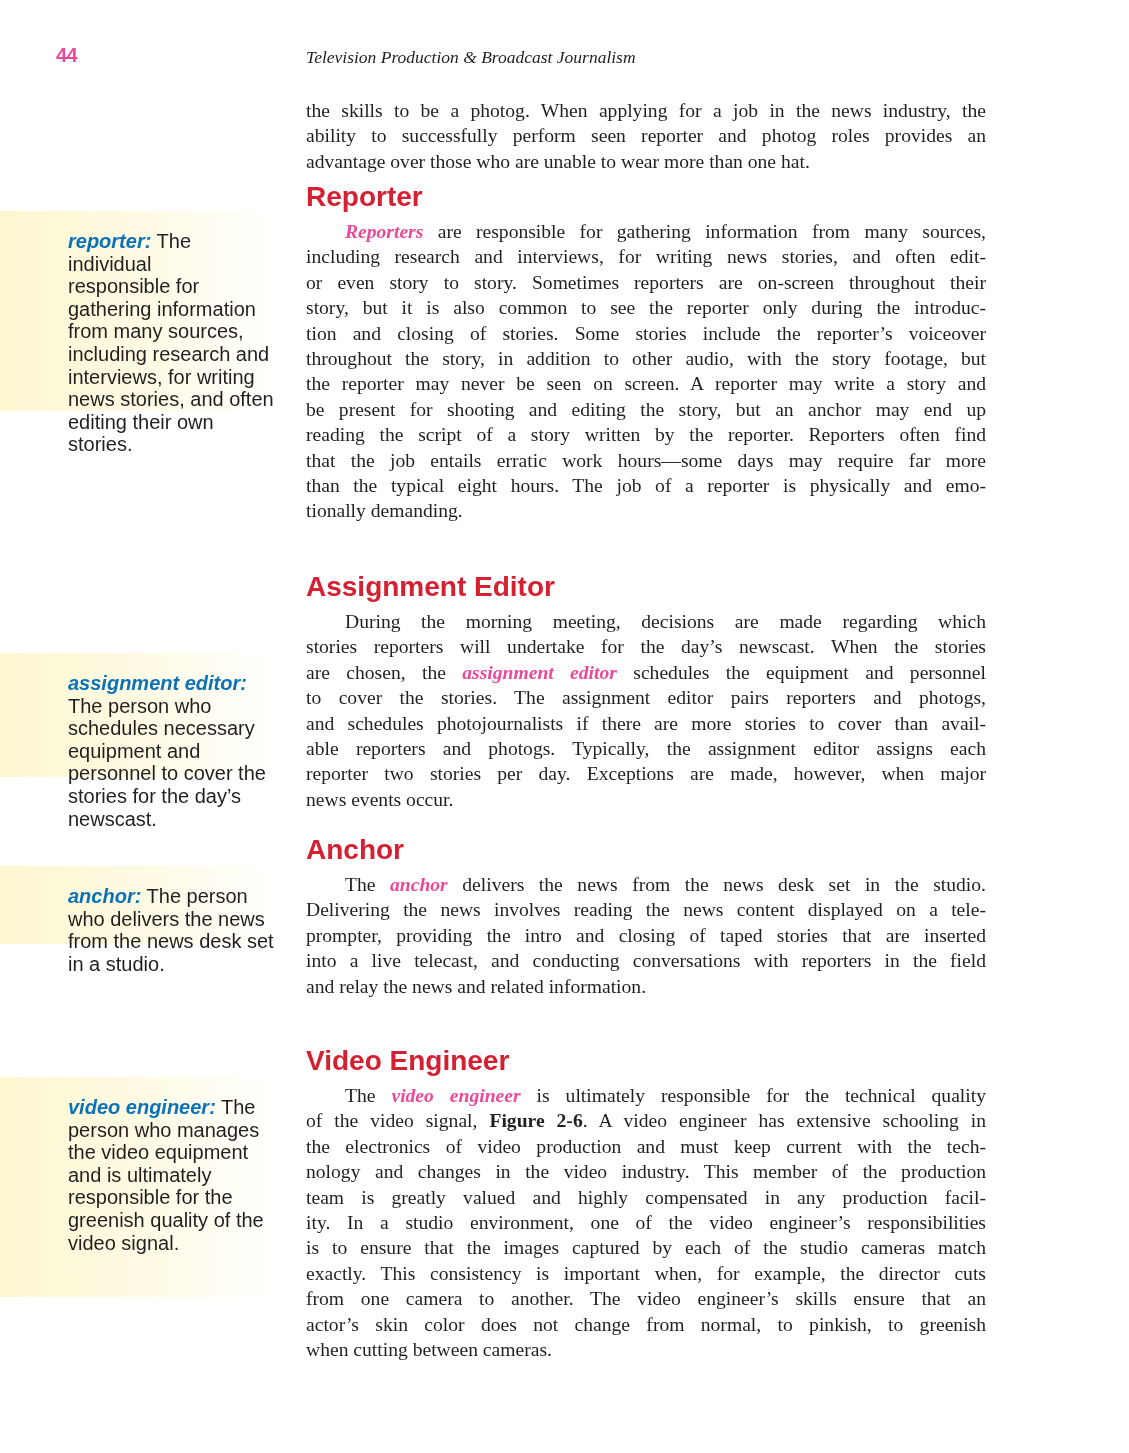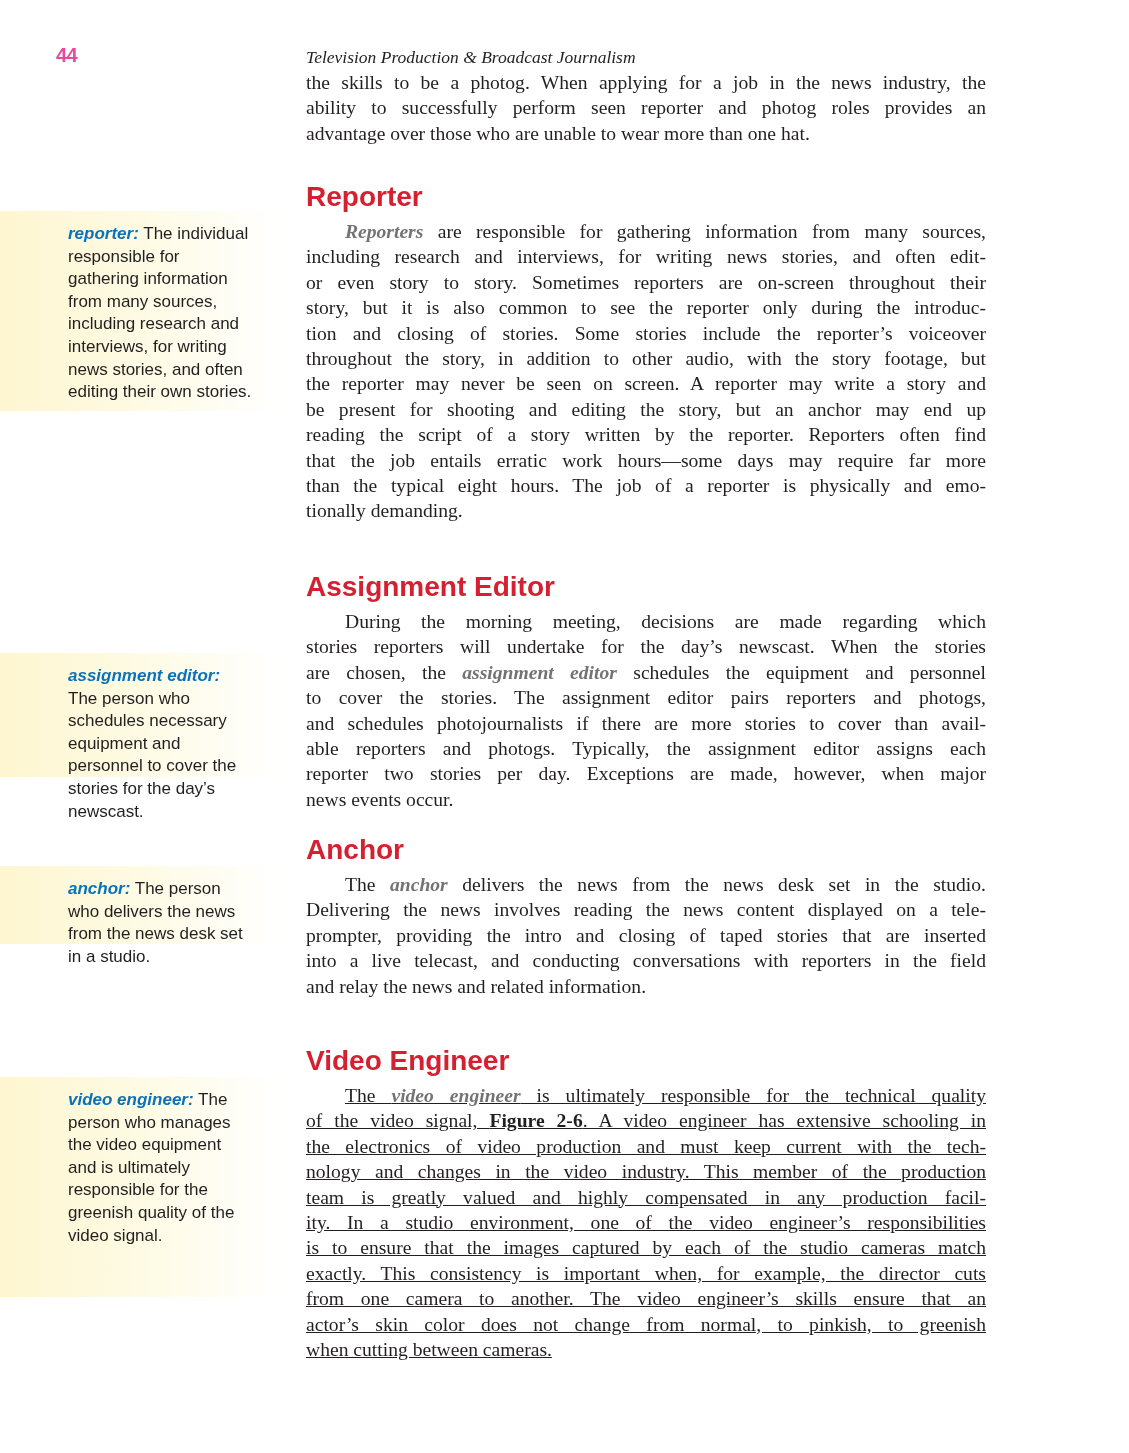--- a/index.html
+++ b/index.html
@@ -15,7 +15,7 @@
       font-size: 17.5px; color: #231f20;
     }
     .main {
-      position: absolute; left: 306px; top: 70px; width: 680px;
+      position: absolute; left: 306px; top: 98px; width: 680px;
       font-family: "Liberation Serif", serif; font-size: 19.6px;
       line-height: 25.4px; color: #231f20;
     }

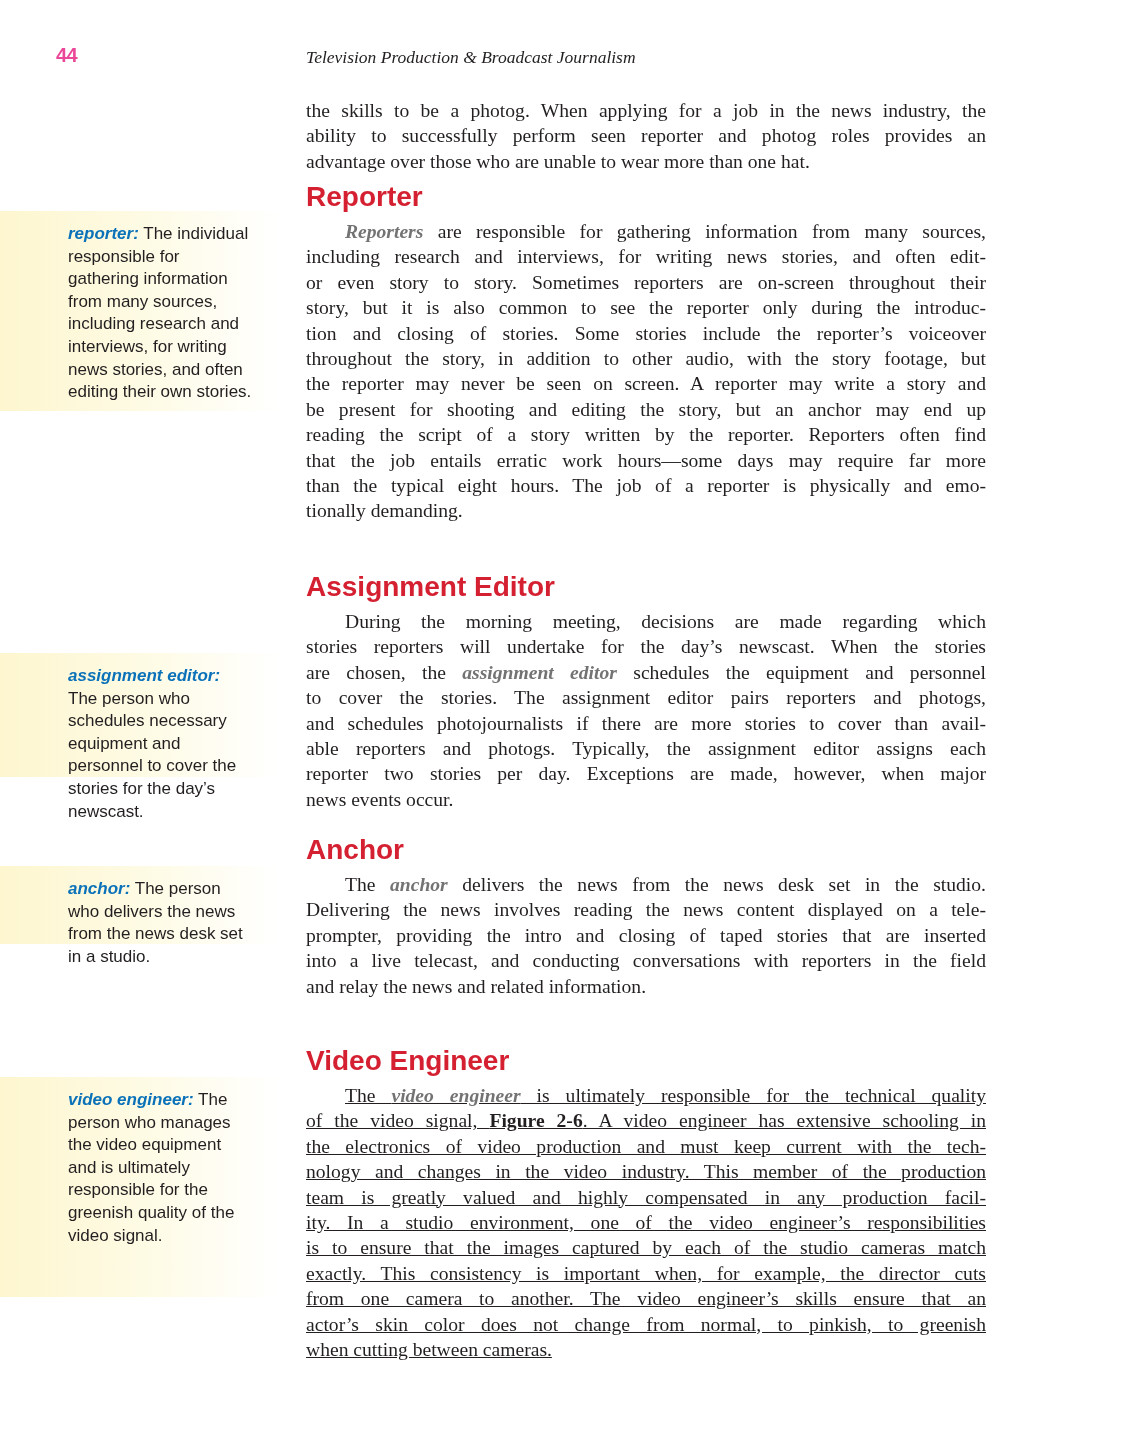--- a/index.html
+++ b/index.html
@@ -34,9 +34,9 @@
     .gloss {
       position: absolute; left: 0; width: 280px;
       background: linear-gradient(to right, #fdf6cf 0%, #fefbe6 55%, #ffffff 100%);
-      font-family: "Liberation Sans", sans-serif; font-size: 17px;
+      font-family: "Liberation Sans", sans-serif; font-size: 20px;
       line-height: 22.6px; color: #231f20; box-sizing: border-box;
-      padding: 12px 6px 10px 68px;
+      padding: 19px 6px 10px 68px;
     }
     .gloss .gterm { color: #0b72b9; font-style: italic; font-weight: bold; }
   </style>

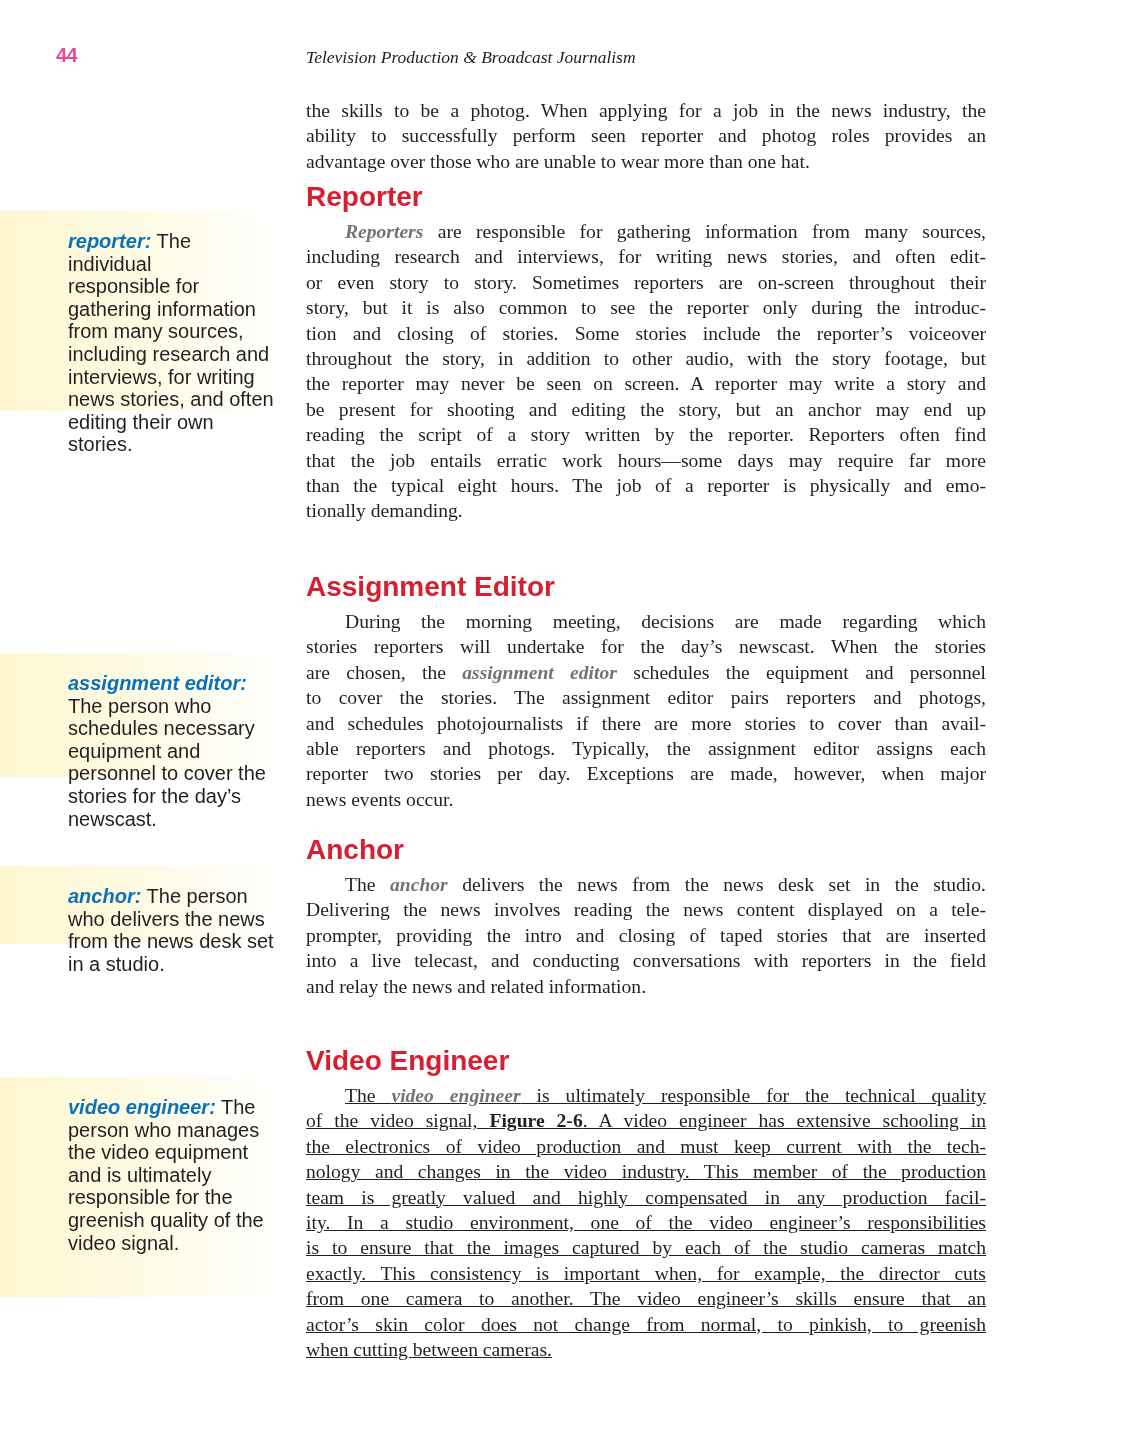--- a/index.html
+++ b/index.html
@@ -23,7 +23,7 @@
     .line { display: block; text-align: justify; text-align-last: justify; white-space: nowrap; }
     .line.last { text-align-last: left; }
     .line.indent { padding-left: 39px; }
-    .term { color: #737373; font-style: italic; font-weight: bold; }
+    .term { color: #ec4899; font-style: italic; font-weight: bold; }
     .fig-ref { font-weight: bold; }
     .section-head {
       font-family: "Liberation Sans", sans-serif; font-weight: bold;

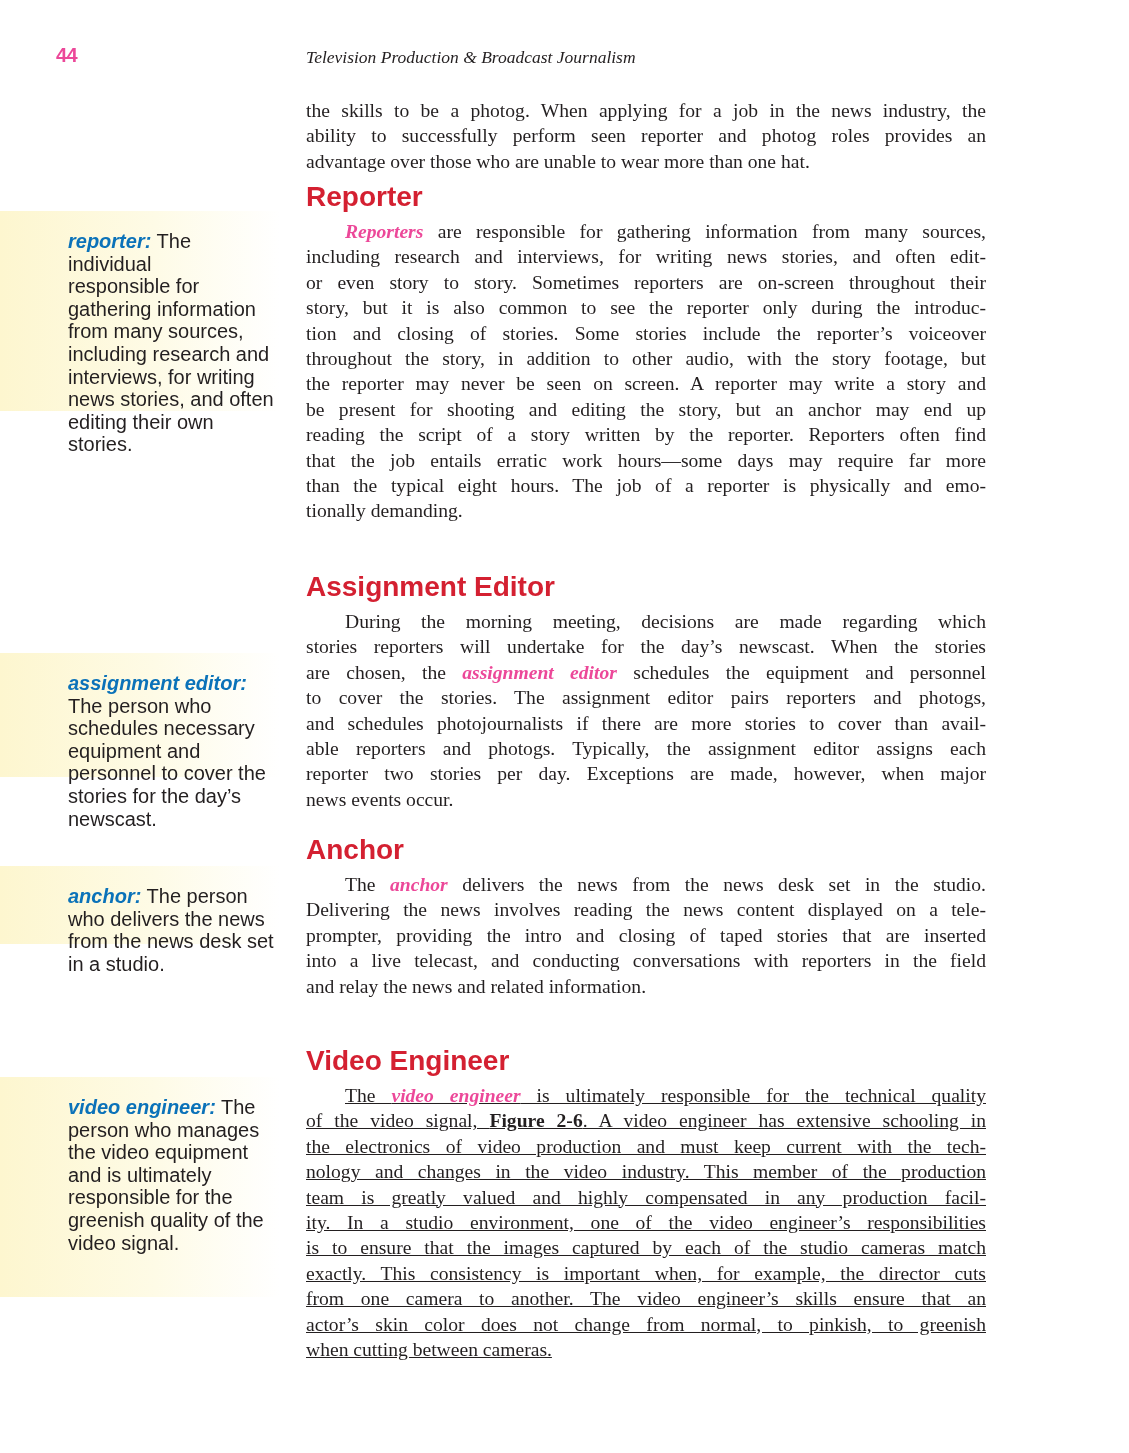--- a/index.html
+++ b/index.html
@@ -99,7 +99,7 @@
 
 <div class="sec main" style="top:1045px;">
   <h2 class="section-head">Video Engineer</h2>
-  <p style="margin-top:6px;text-decoration:underline;">
+  <p style="margin-top:6px;">
     <span class="line indent"><span>The </span><span class="term">video engineer</span><span> is ultimately responsible for the technical quality</span></span>
     <span class="line"><span>of the video signal, </span><span class="fig-ref">Figure 2-6</span><span>. A video engineer has extensive schooling in</span></span>
     <span class="line">the electronics of video production and must keep current with the tech-</span>

